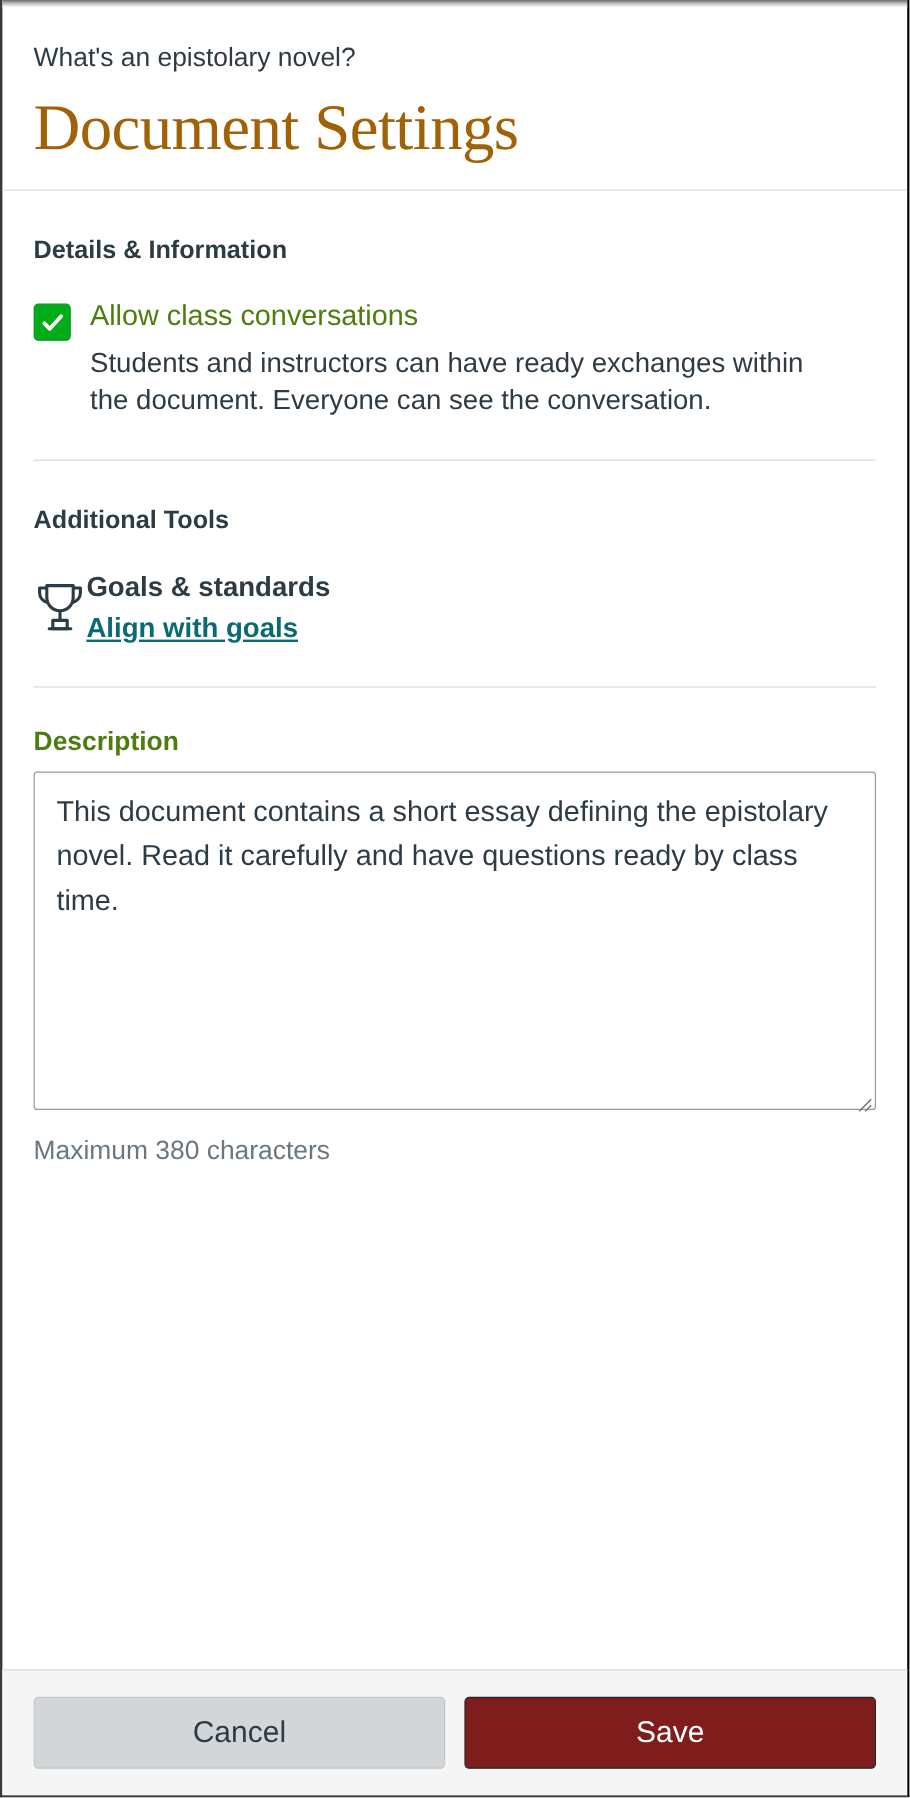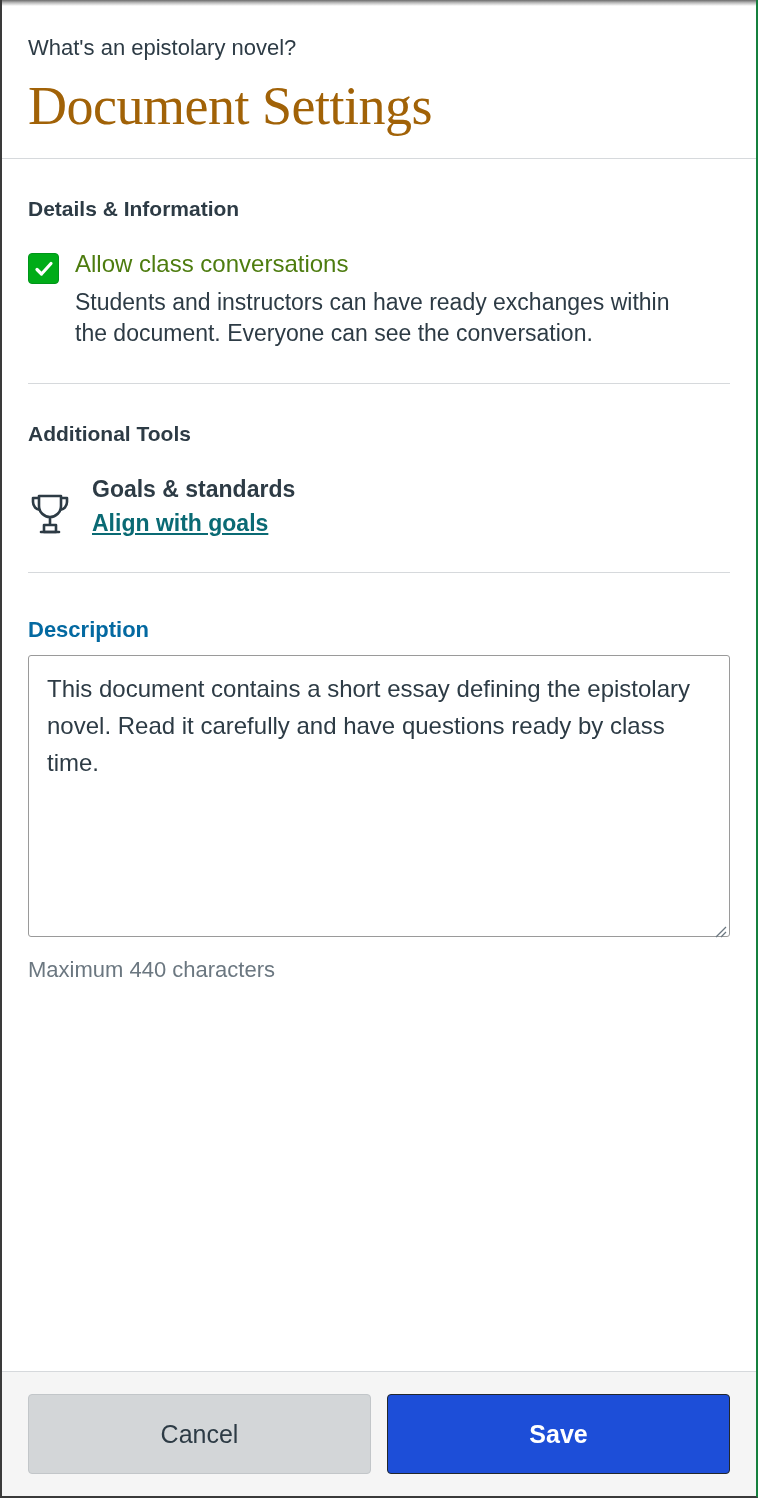--- a/index.html
+++ b/index.html
@@ -21,7 +21,7 @@
     background: #ffffff;
     box-sizing: border-box;
     border-left: 2px solid #3a3a3a;
-    border-right: 2px solid #15803d;
+    border-right: 2px solid #000000;
     border-bottom: 2px solid #3a3a3a;
     display: flex;
     flex-direction: column;

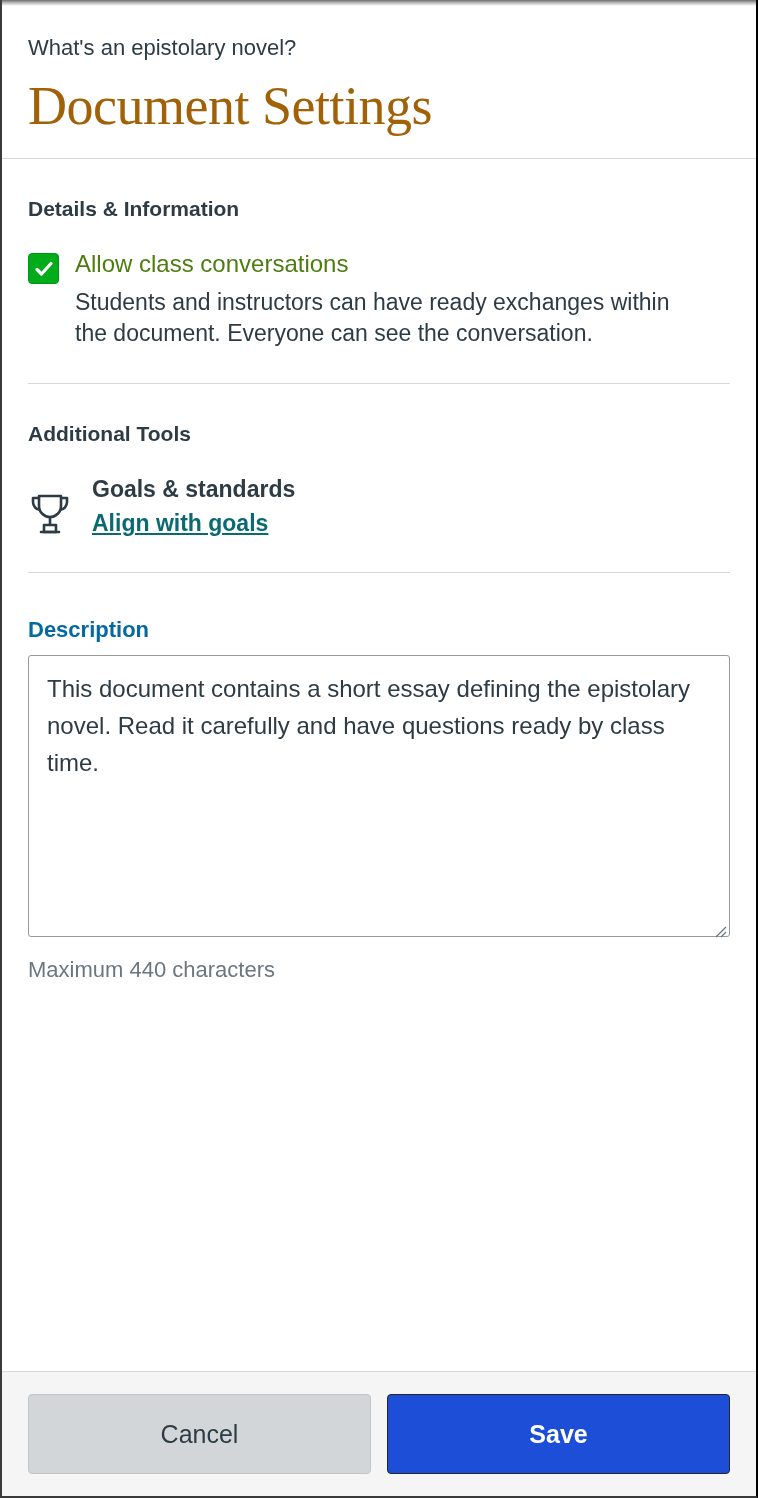--- a/index.html
+++ b/index.html
@@ -110,8 +110,7 @@
   
   .tool-row {
     display: flex;
-    align-items: flex-end;
-    gap: 20px;
+    align-items: center;
     margin-bottom: 26px;
   }
   .tool-icon {

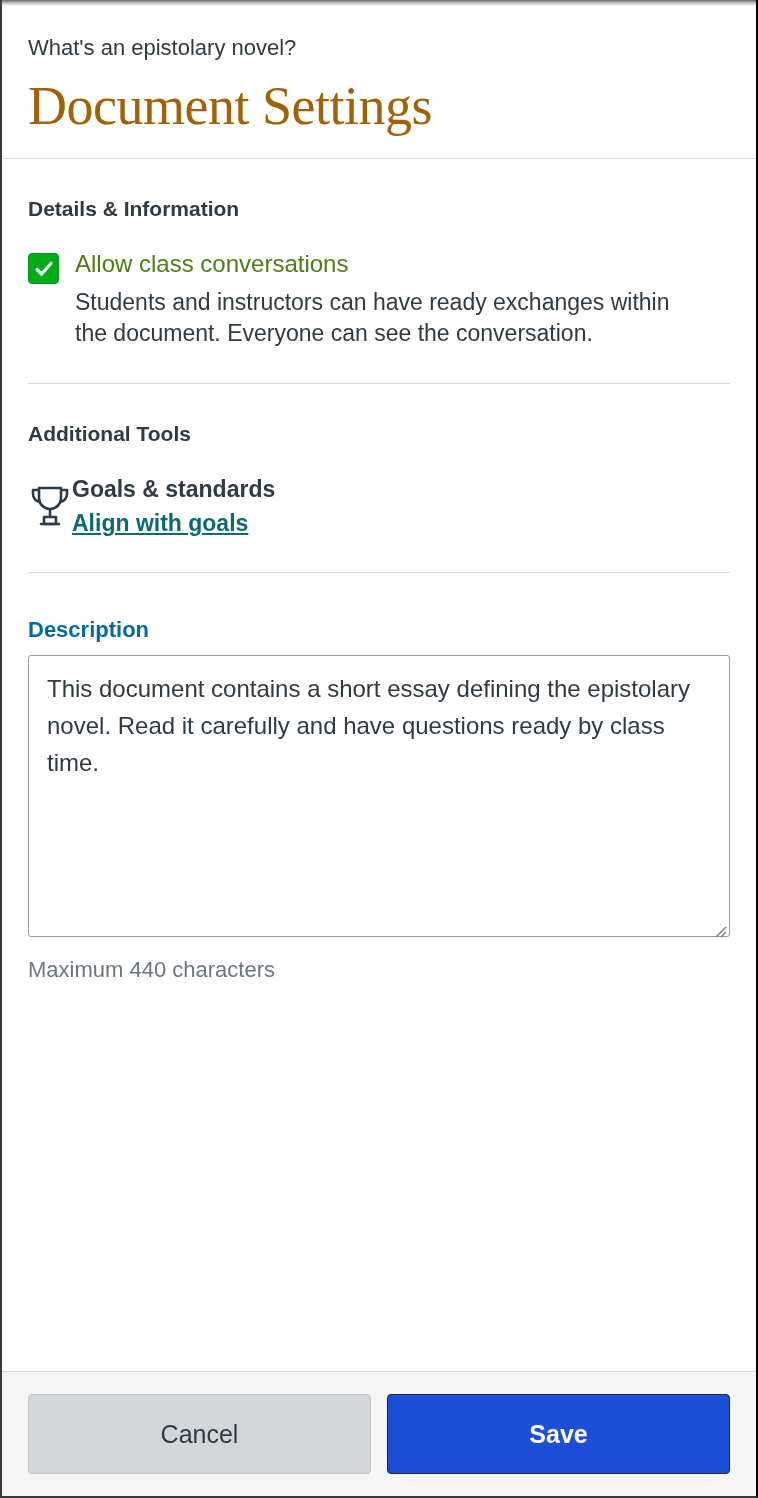--- a/index.html
+++ b/index.html
@@ -144,8 +144,8 @@
   .desc-label {
     font-size: 22px;
     font-weight: 700;
-    color: #0369a1;
-    margin: 44px 0 12px 0;
+    color: #4d7c0f;
+    margin: 32px 0 12px 0;
   }
   .desc-box {
     position: relative;

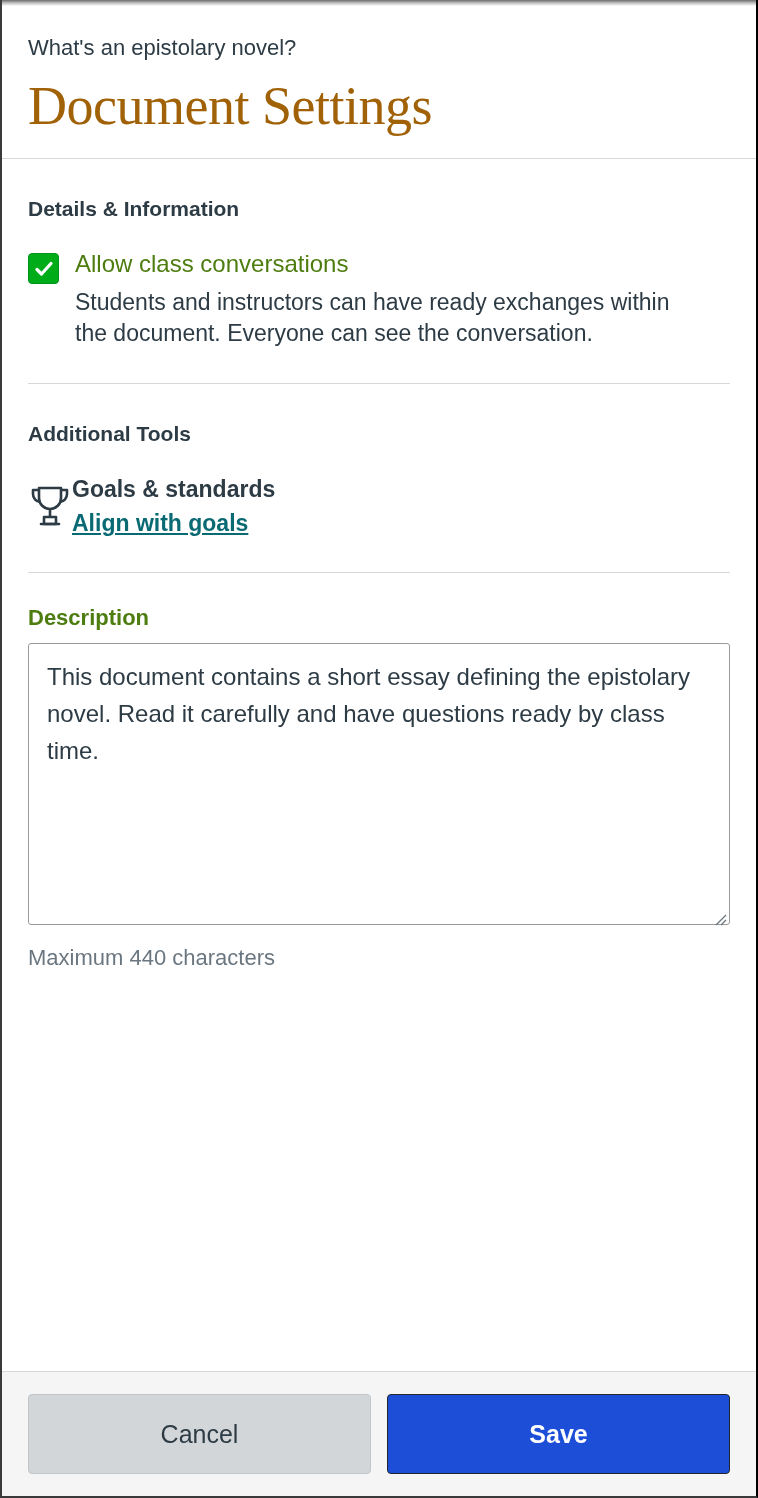--- a/index.html
+++ b/index.html
@@ -269,7 +269,7 @@
         <path d="M15 5 L5 15 M15 10 L10 15" stroke="#6b7780" stroke-width="1.3" fill="none"></path>
       </svg>
     </div>
-    <div class="maxchars">Maximum 440 characters</div>
+    <div class="maxchars">Maximum 380 characters</div>
   </div>
 
   <div class="footer">

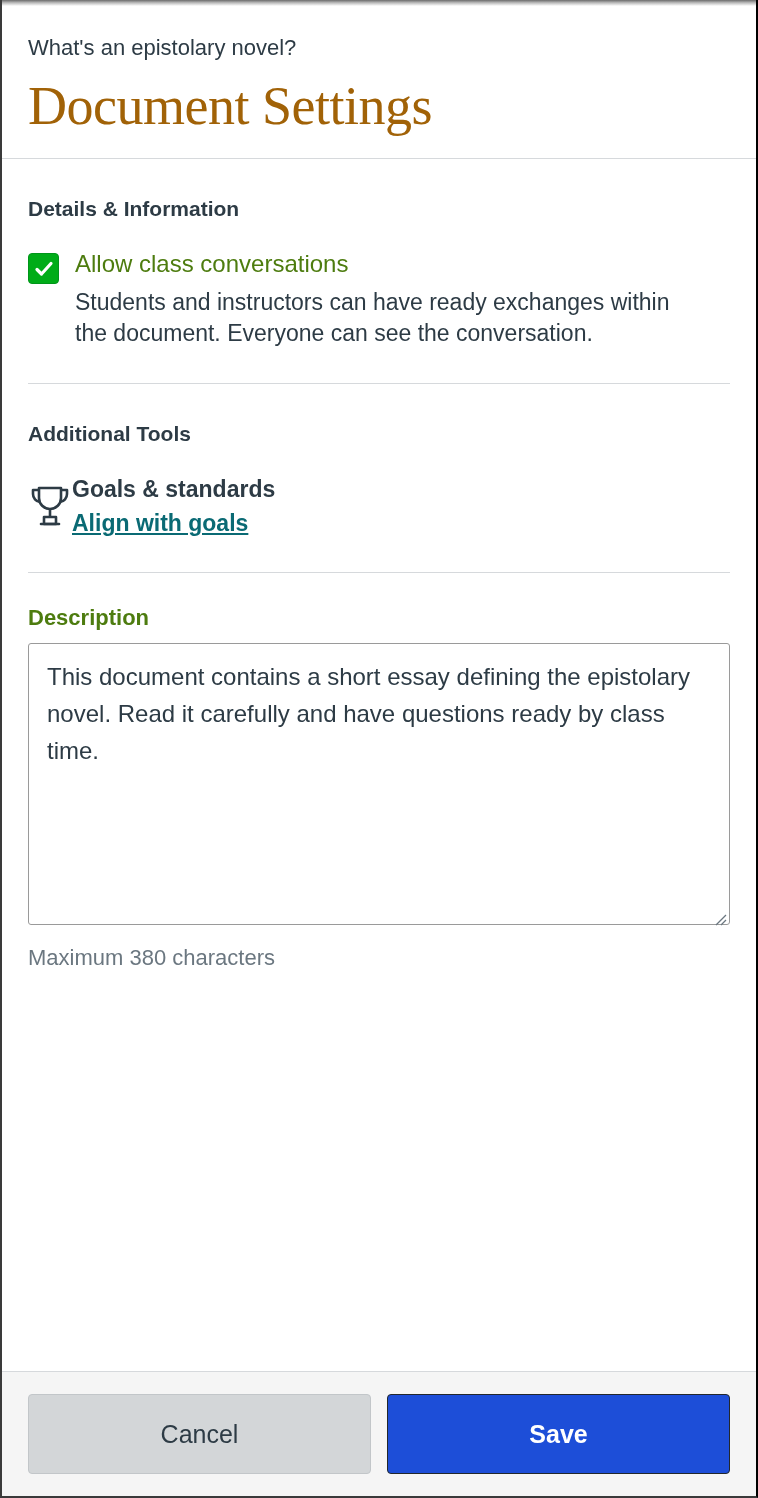--- a/index.html
+++ b/index.html
@@ -189,7 +189,7 @@
   }
   .btn {
     flex: 1 1 0;
-    height: 80px;
+    height: 60px;
     border-radius: 4px;
     font-size: 25px;
     font-family: "Liberation Sans", sans-serif;

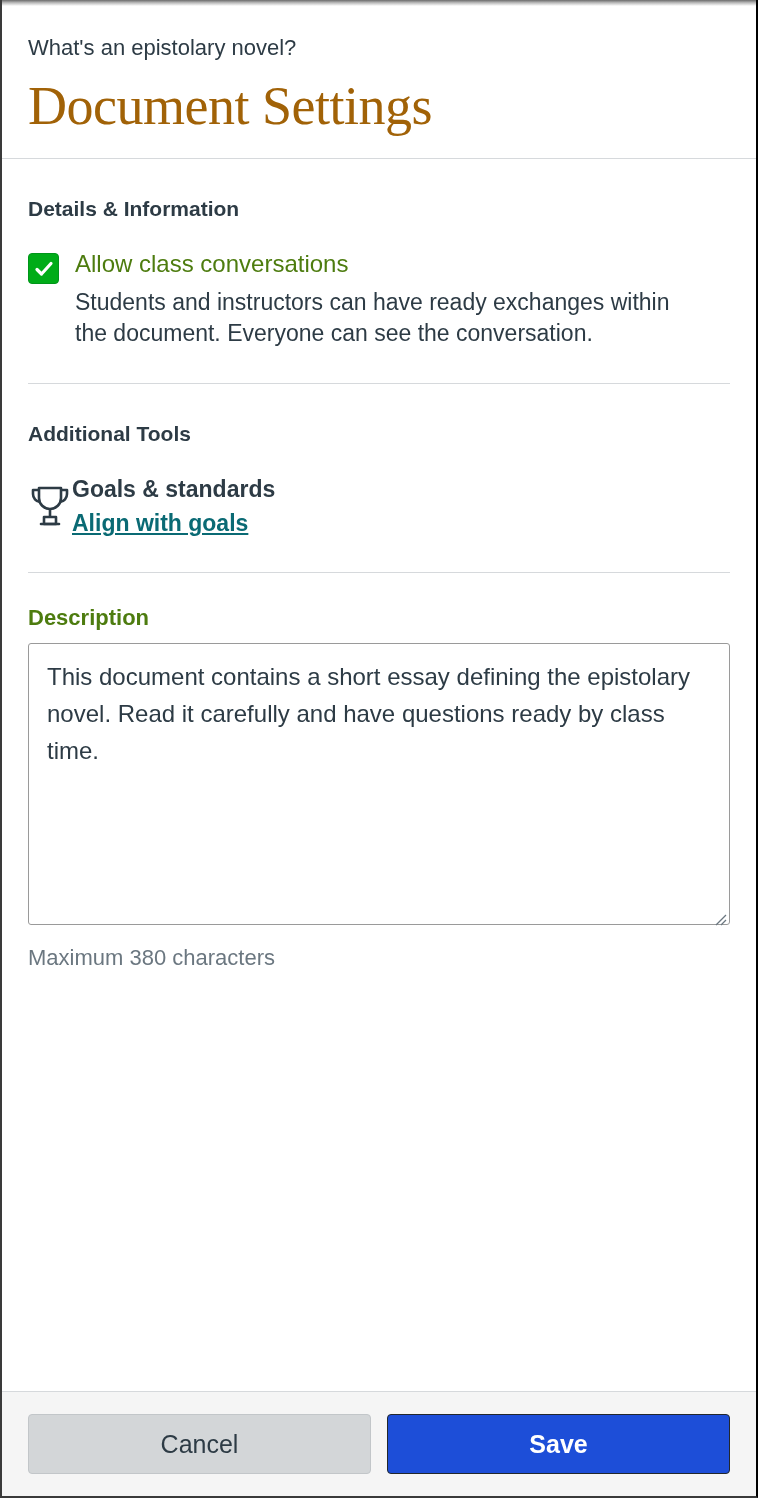--- a/index.html
+++ b/index.html
@@ -206,10 +206,10 @@
     border-color: #c2c6c9;
   }
   .btn-save {
-    background: #1d4ed8;
+    background: #7f1d1d;
     color: #ffffff;
     border-color: #22272c;
-    font-weight: 700;
+    font-weight: 400;
   }
 </style>
 </head>

